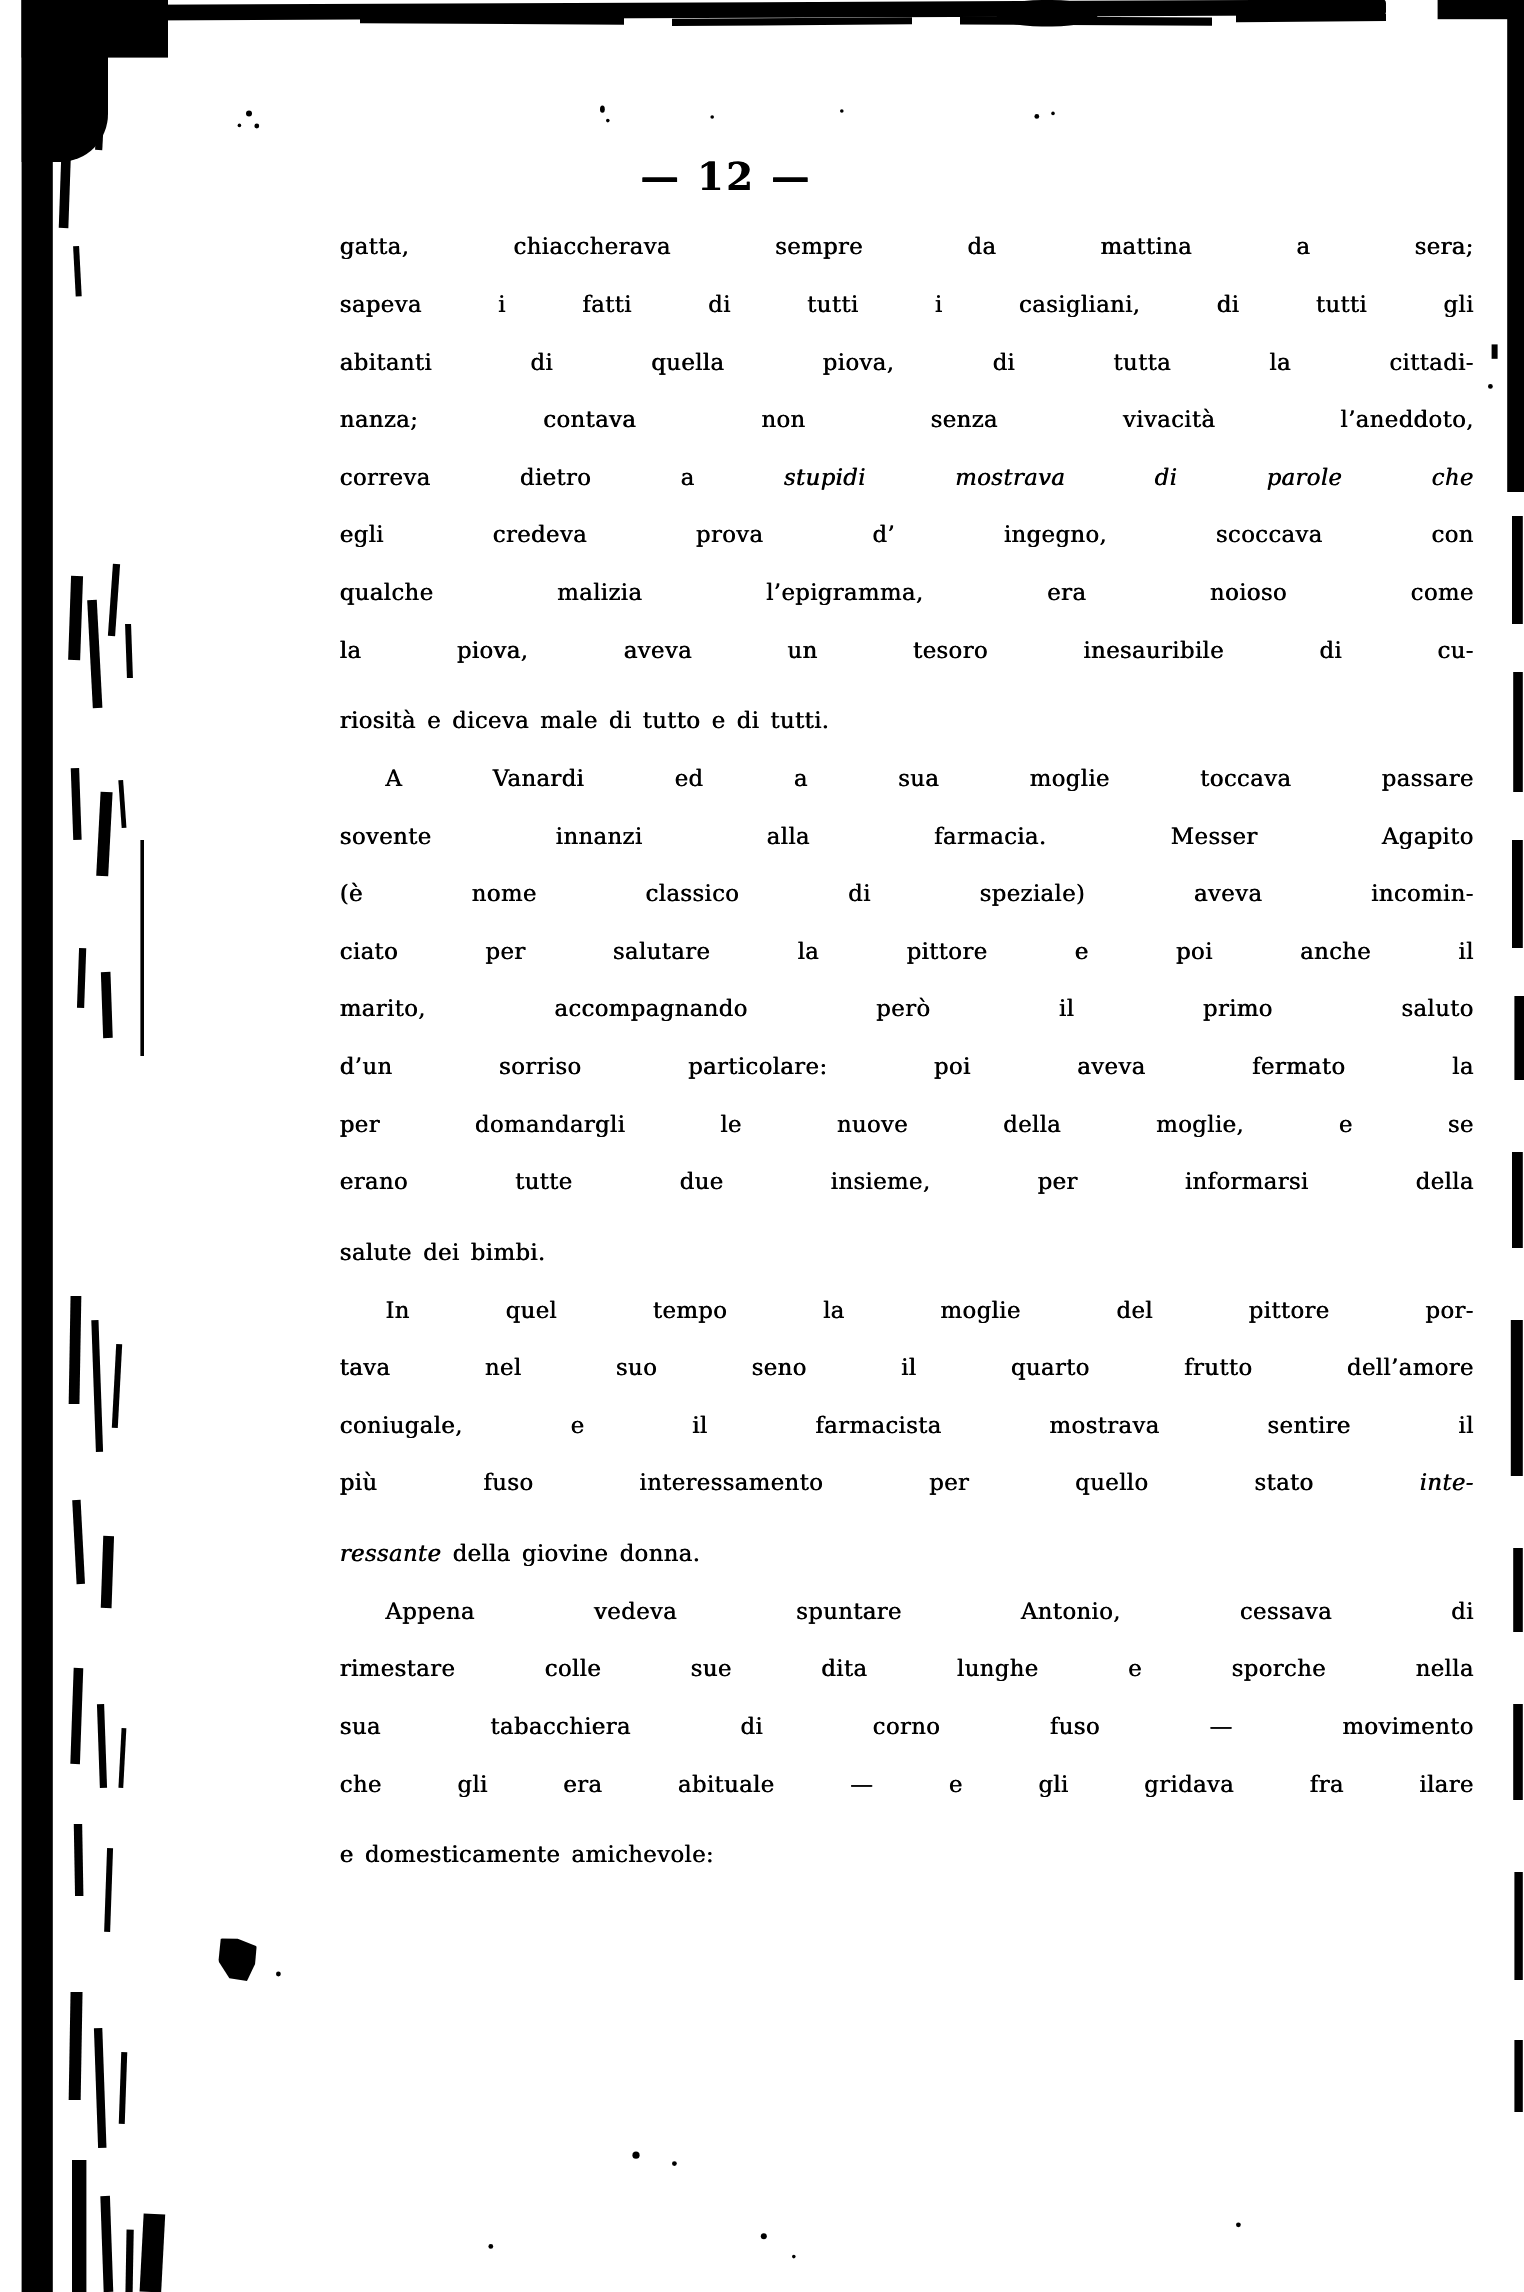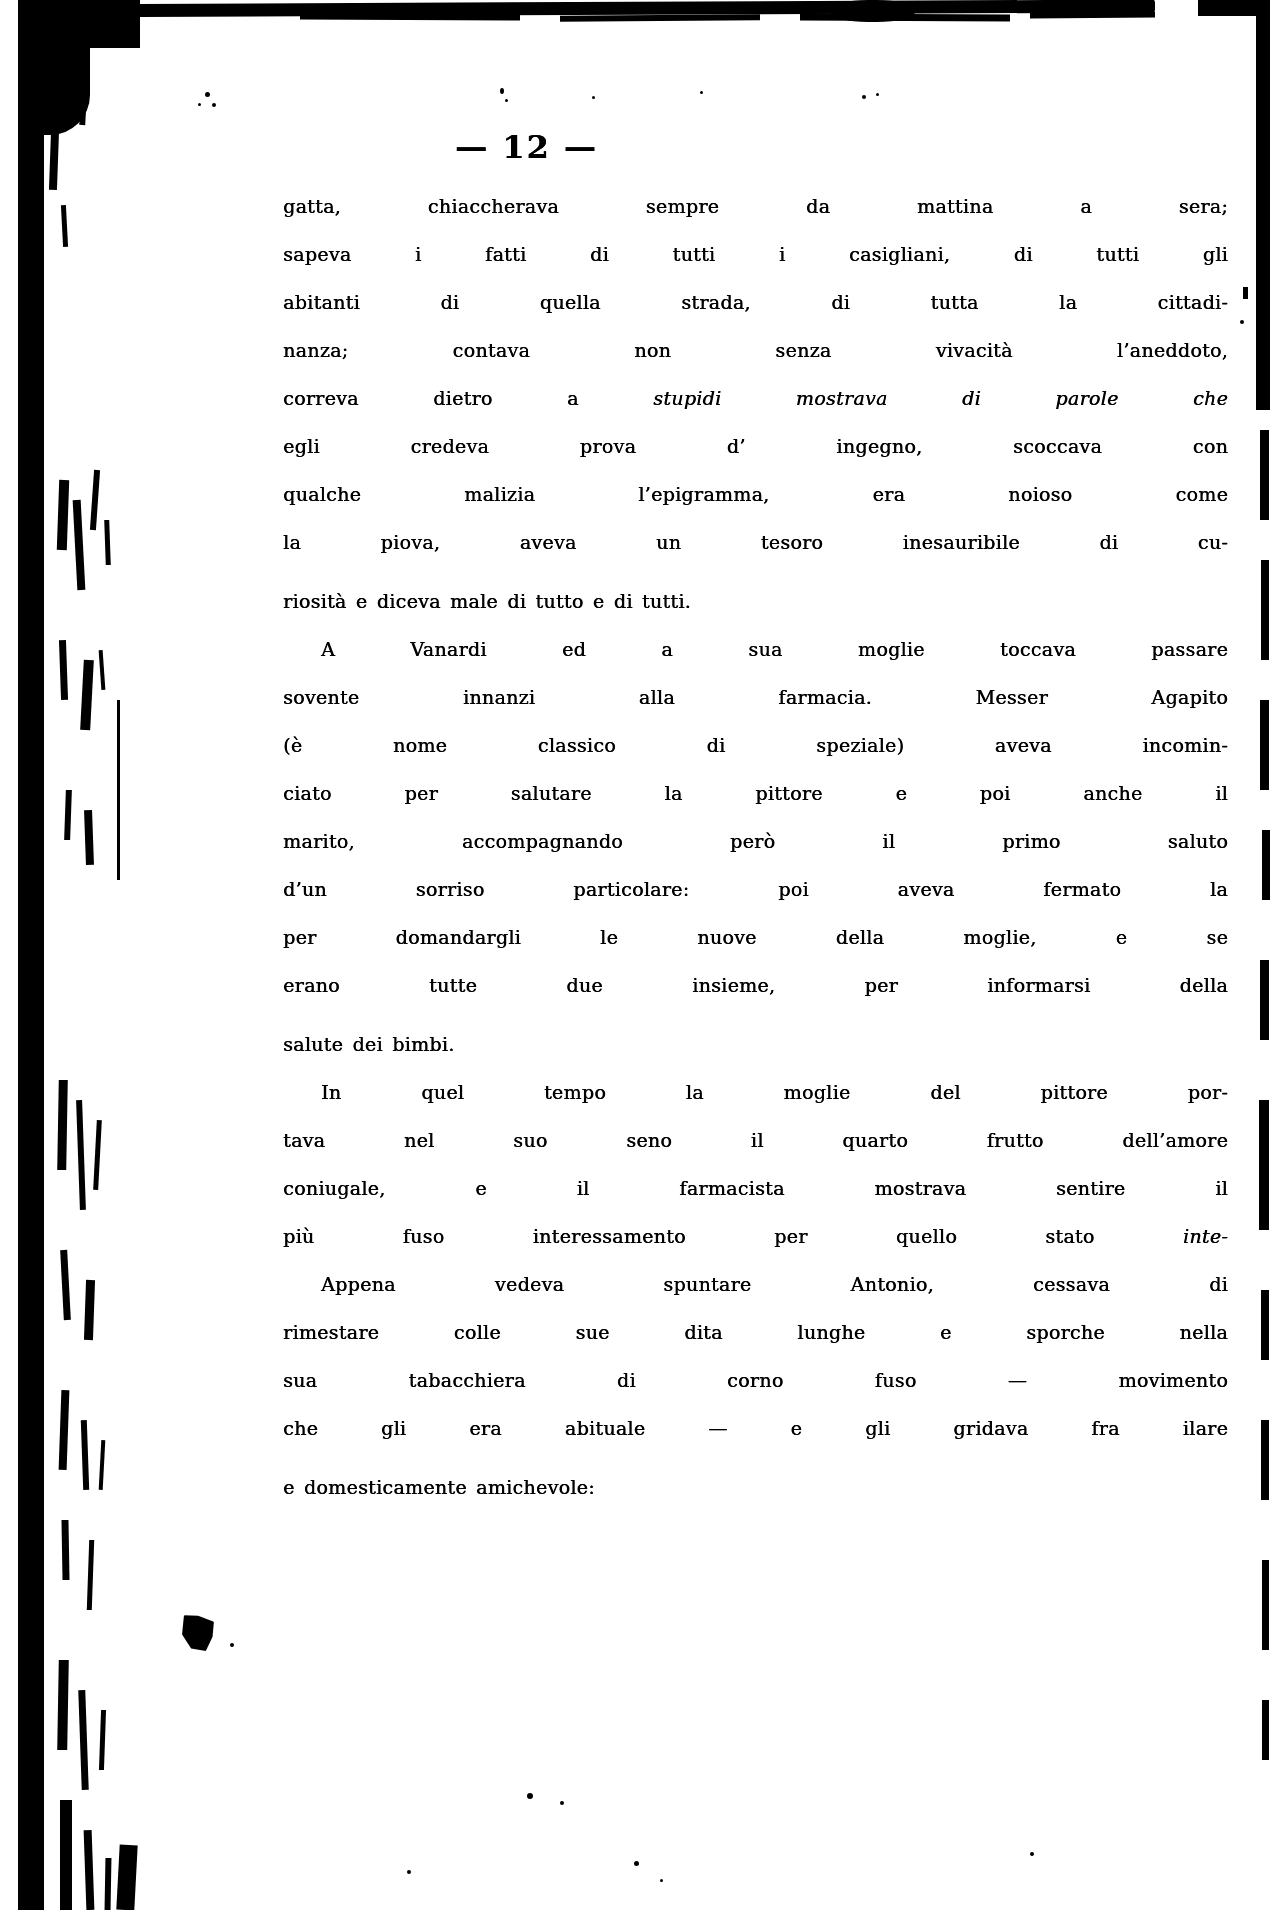--- a/index.html
+++ b/index.html
@@ -18,7 +18,7 @@
     left: 455px;
     top: 128px;
     width: 300px;
-    text-align: left;
+    text-align: center;
     font-size: 32px;
     letter-spacing: 2px;
     font-weight: bold;

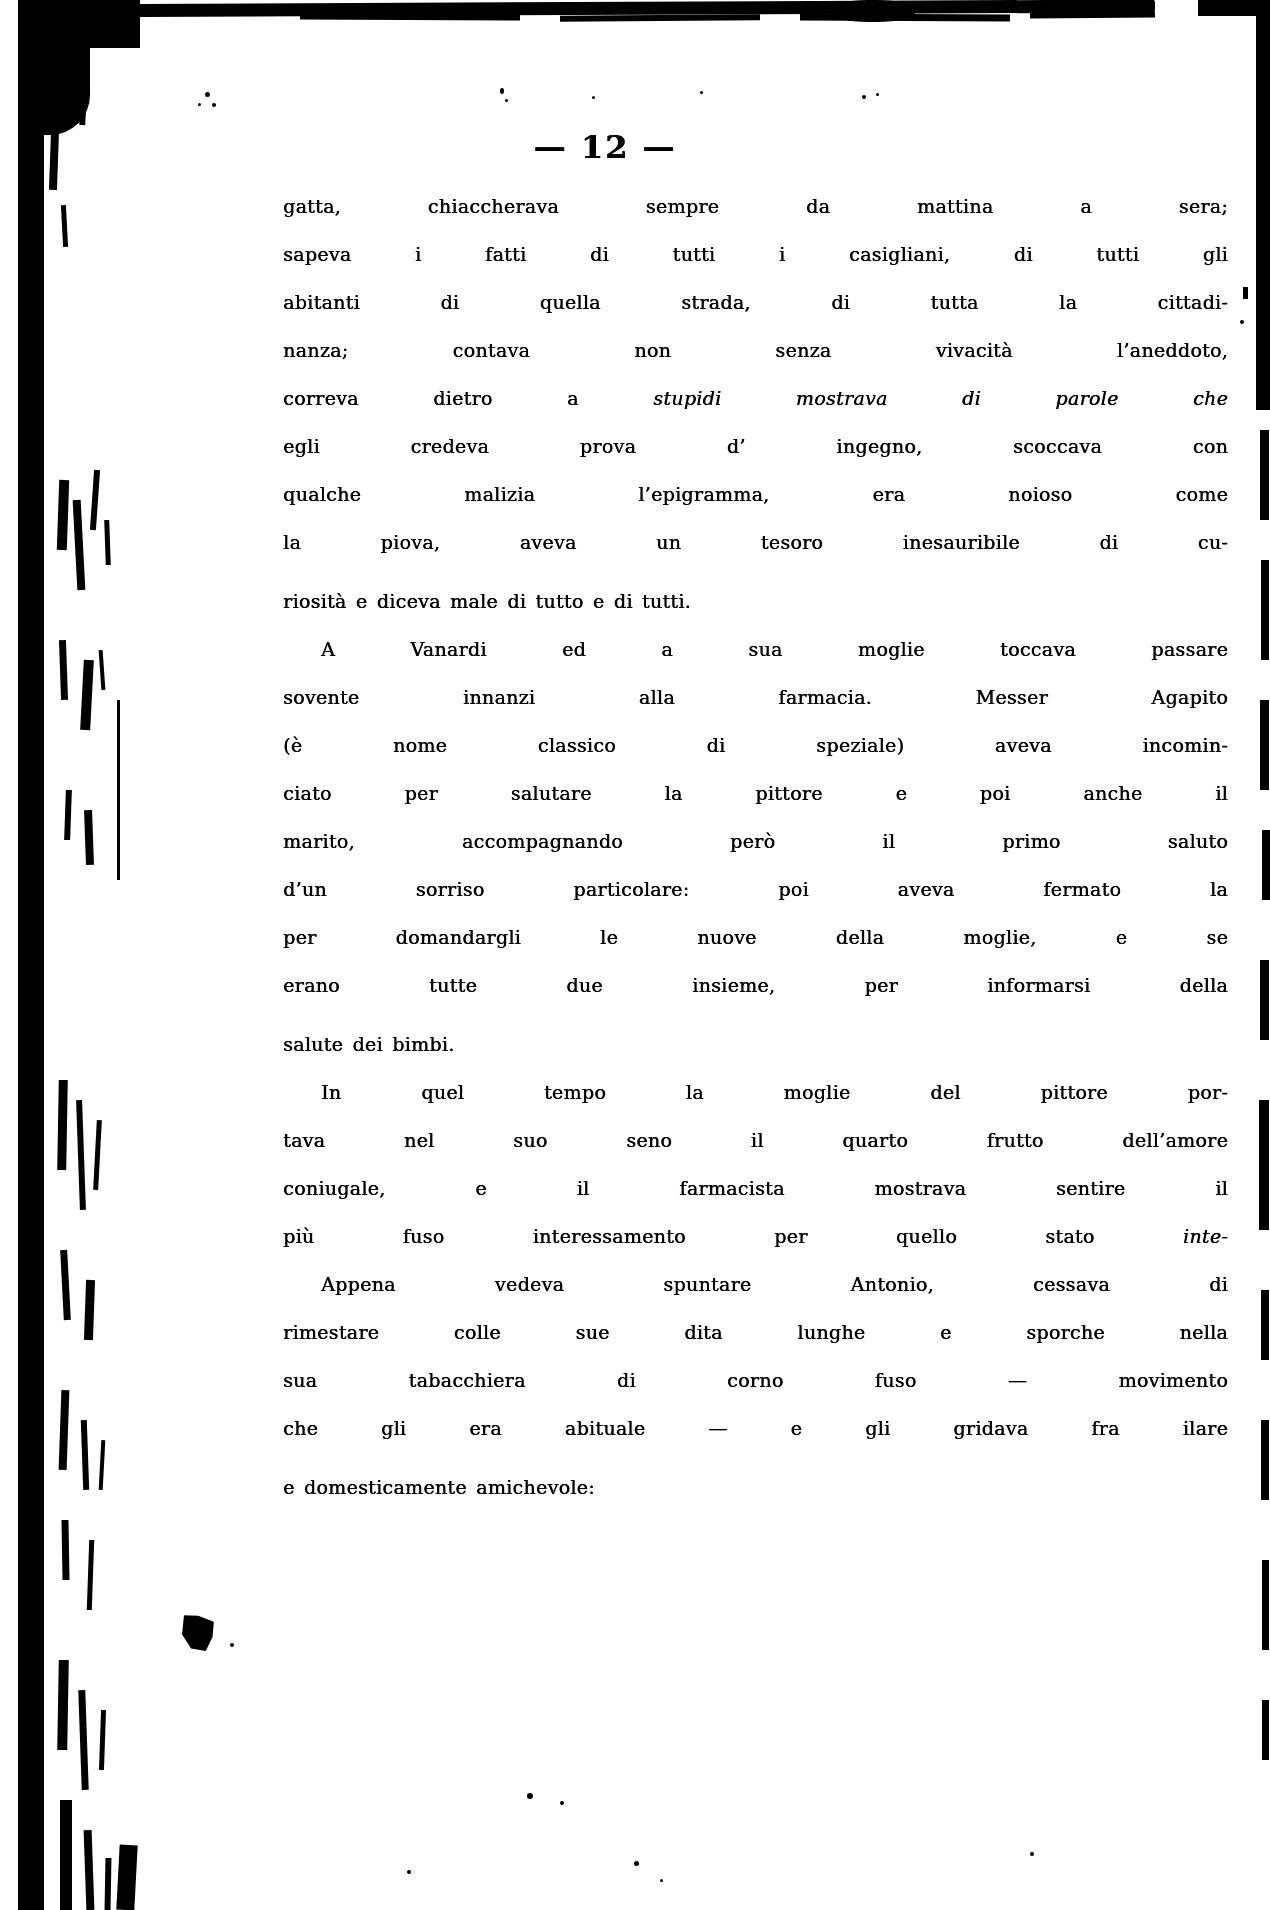--- a/index.html
+++ b/index.html
@@ -137,7 +137,7 @@
       <div class="paragraph">
         <div class="line"><span>gatta, chiaccherava sempre da mattina a sera;</span></div>
         <div class="line"><span>sapeva i fatti di tutti i casigliani, di tutti gli</span></div>
-        <div class="line"><span>abitanti di quella strada, di tutta la cittadi-</span></div>
+        <div class="line"><span>abitanti di quella piova, di tutta la cittadi-</span></div>
         <div class="line"><span>nanza; contava non senza vivacità l’aneddoto,</span></div>
         <div class="line"><span>correva dietro a </span><em>stupidi mostrava di parole che</em></div>
         <div class="line"><span>egli credeva prova d’ ingegno, scoccava con</span></div>

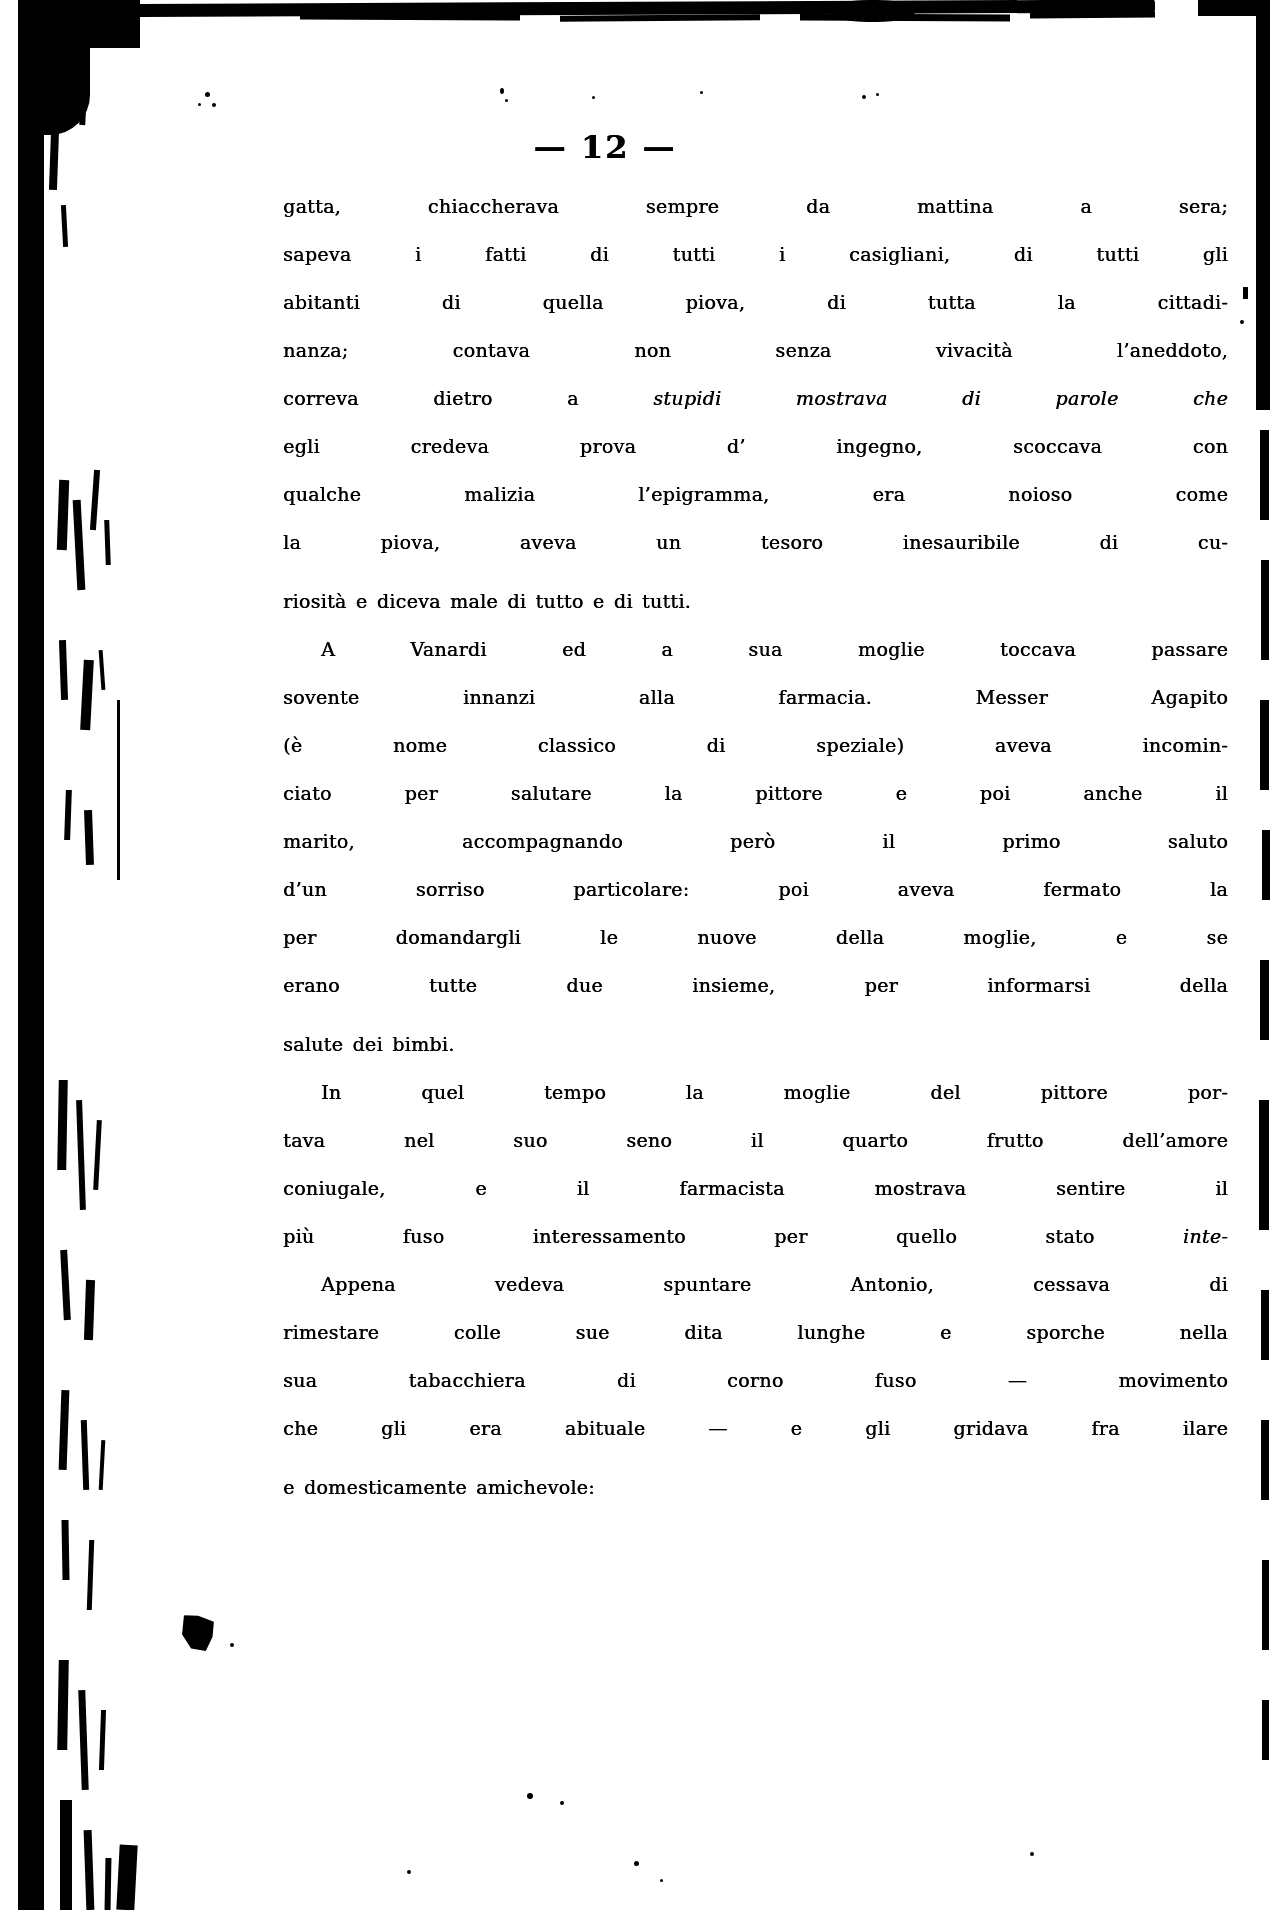--- a/index.html
+++ b/index.html
@@ -161,6 +161,7 @@
         <div class="line"><span>tava nel suo seno il quarto frutto dell’amore</span></div>
         <div class="line"><span>coniugale, e il farmacista mostrava sentire il</span></div>
         <div class="line"><span>più fuso interessamento per quello stato </span><em>inte-</em></div>
+        <div class="line plast"><em>ressante</em><span> della giovine donna.</span></div>
       </div>
       <div class="paragraph">
         <div class="line indent"><span>Appena vedeva spuntare Antonio, cessava di</span></div>

